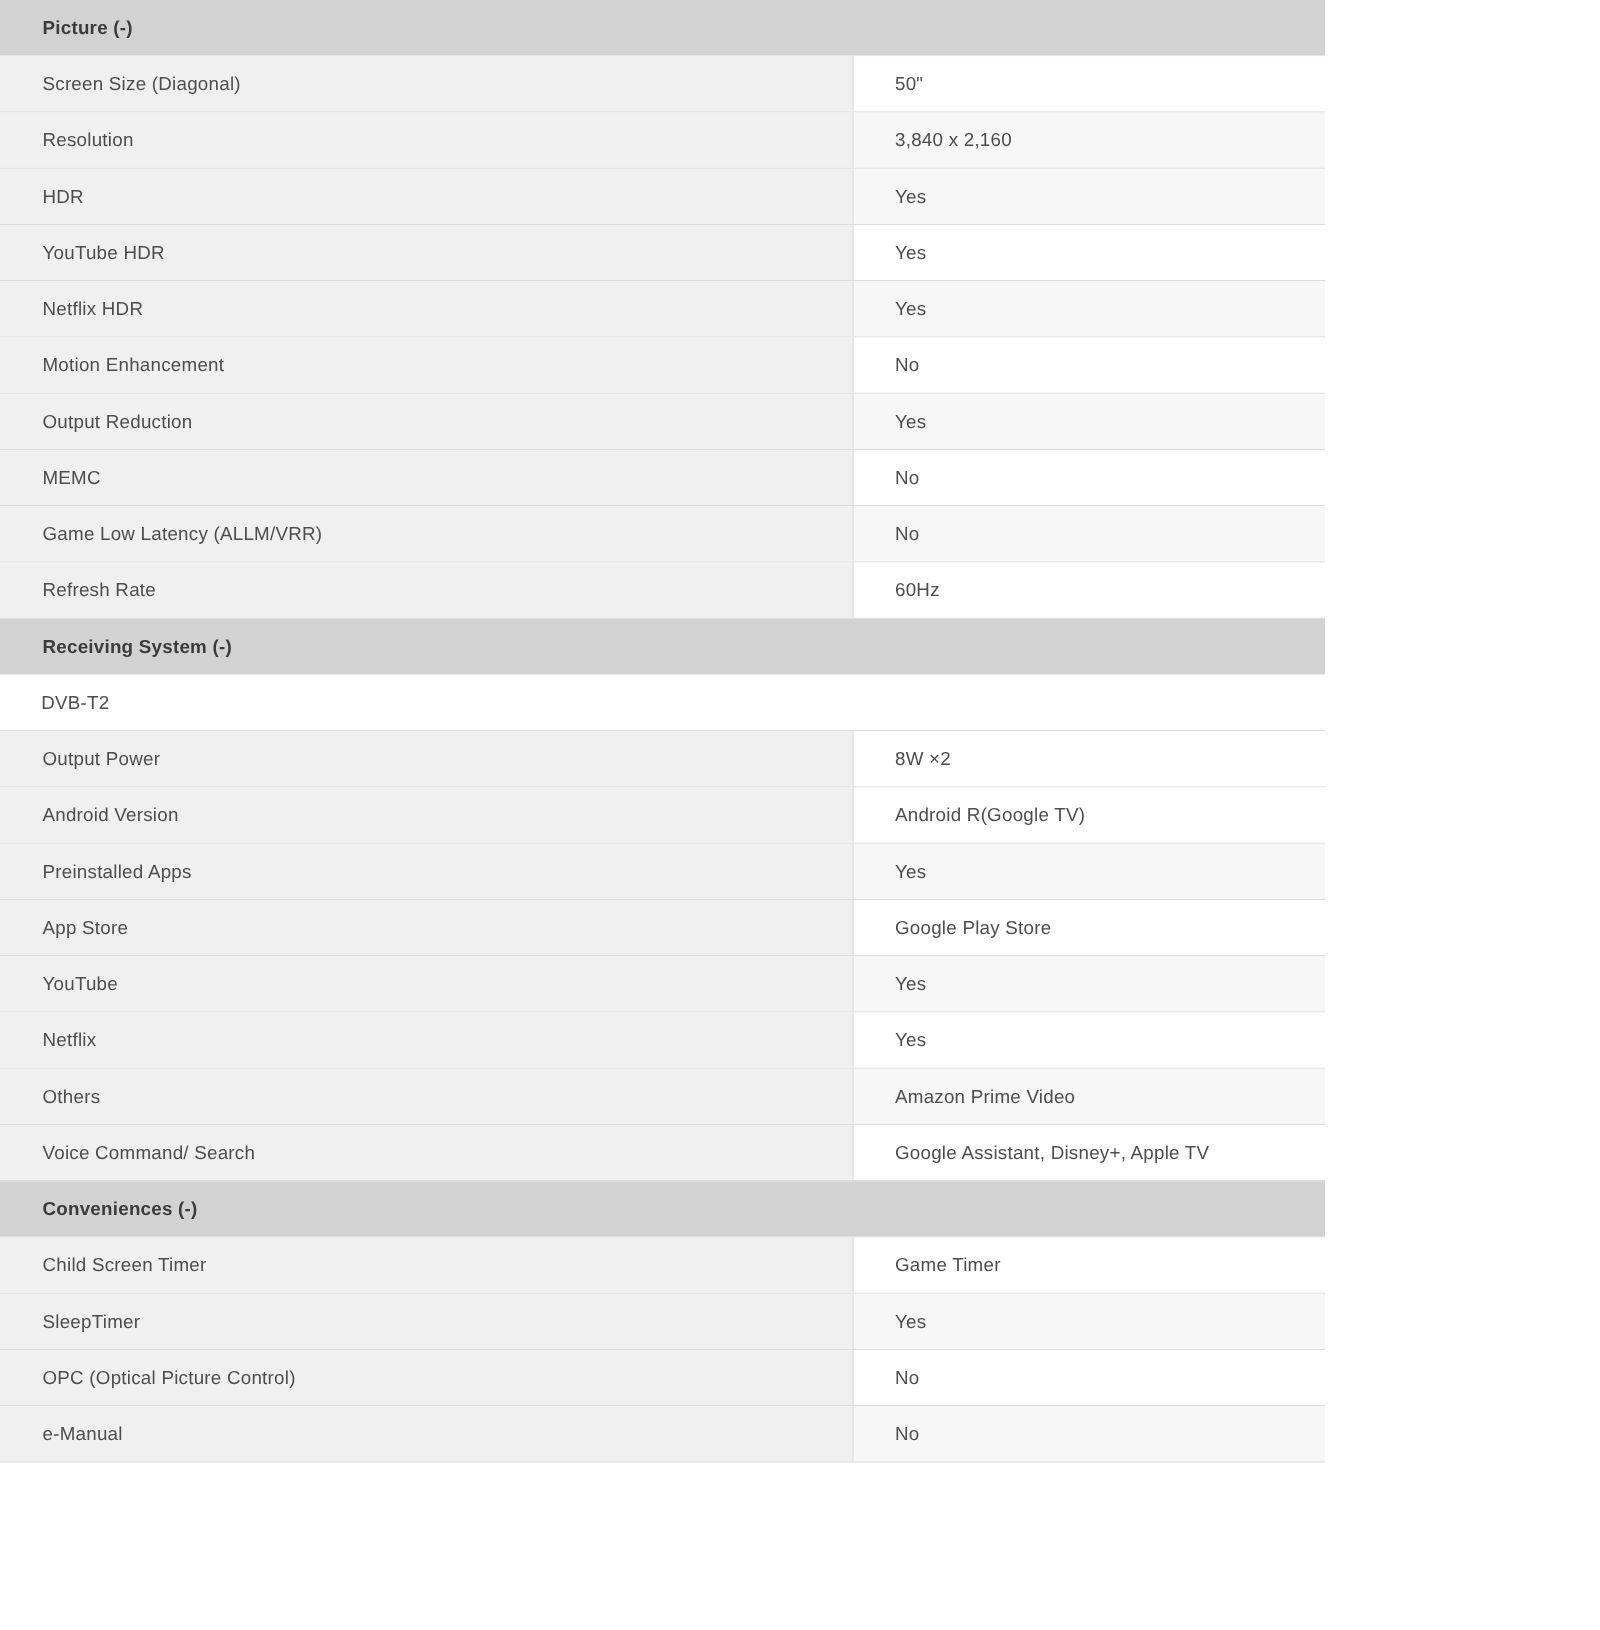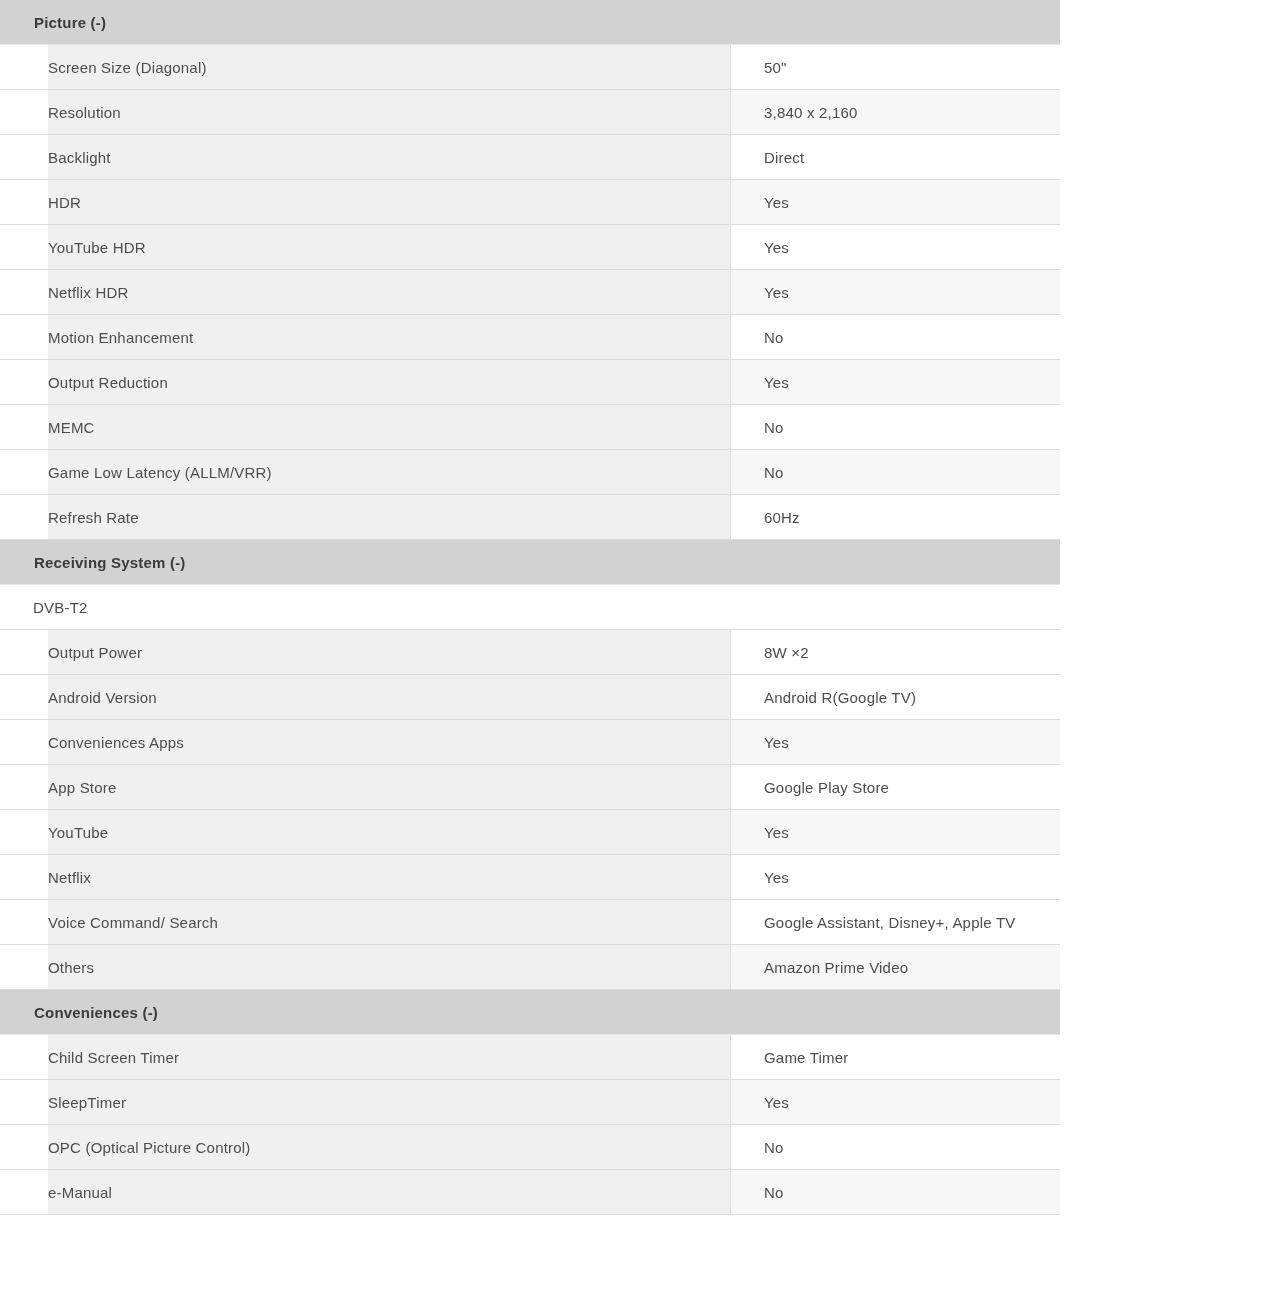--- a/index.html
+++ b/index.html
@@ -47,7 +47,7 @@
     border-right: 1px solid var(--row-border);
     display: flex;
     align-items: center;
-    margin-left: 48px;
+    padding-left: 34px;
   }
   .spec-value {
     flex: 1 1 auto;

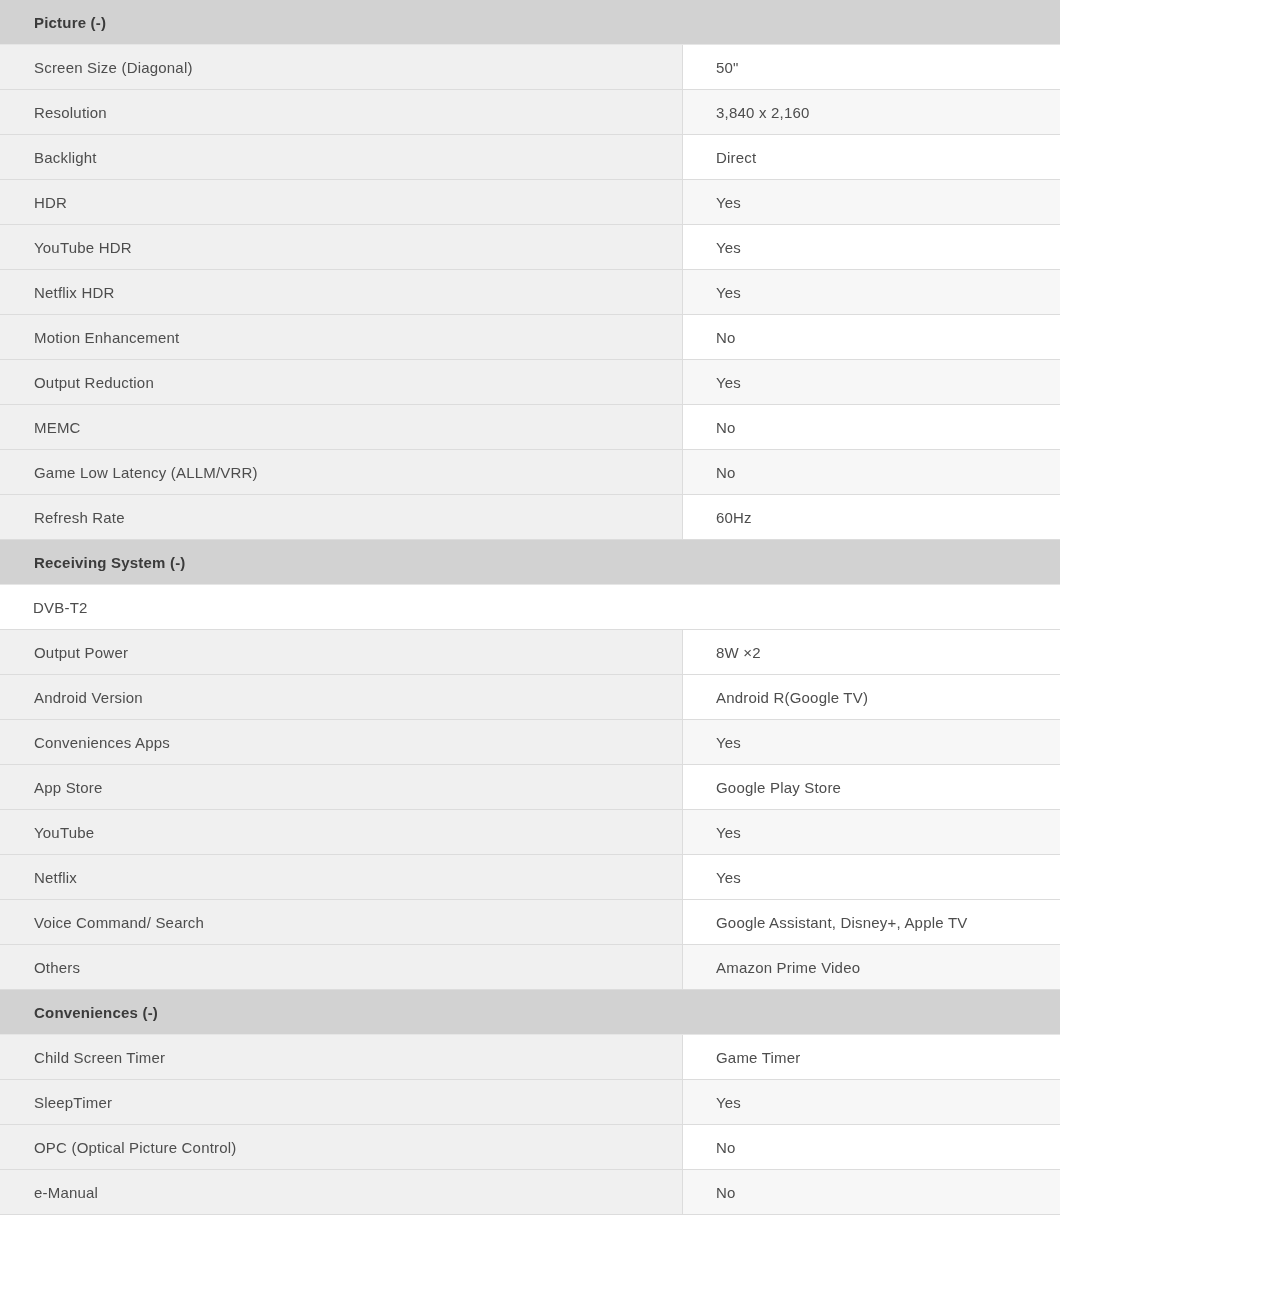--- a/index.html
+++ b/index.html
@@ -72,10 +72,6 @@
     <div class="spec-row">
       <div class="spec-label">Resolution</div>
       <div class="spec-value alt">3,840 x 2,160</div>
-    </div>
-    <div class="spec-row">
-      <div class="spec-label">Backlight</div>
-      <div class="spec-value">Direct</div>
     </div>
     <div class="spec-row">
       <div class="spec-label">HDR</div>

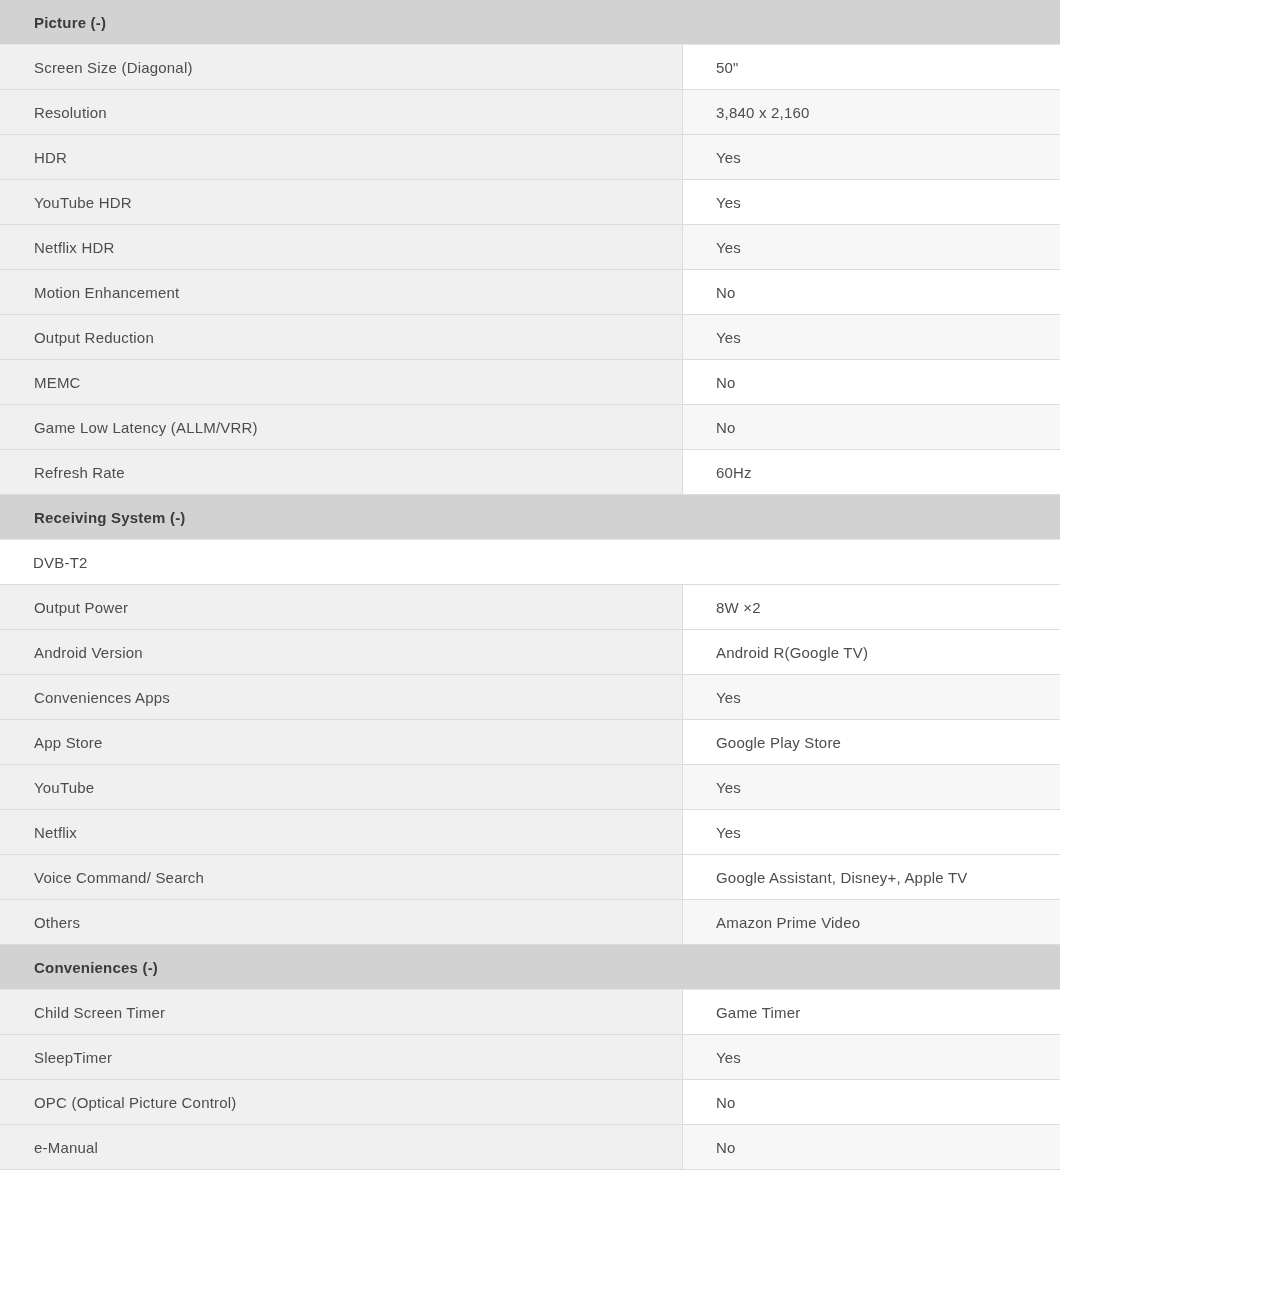--- a/index.html
+++ b/index.html
@@ -118,7 +118,7 @@
       <div class="spec-value">Android R(Google TV)</div>
     </div>
     <div class="spec-row">
-      <div class="spec-label">Conveniences Apps</div>
+      <div class="spec-label">Preinstalled Apps</div>
       <div class="spec-value alt">Yes</div>
     </div>
     <div class="spec-row">

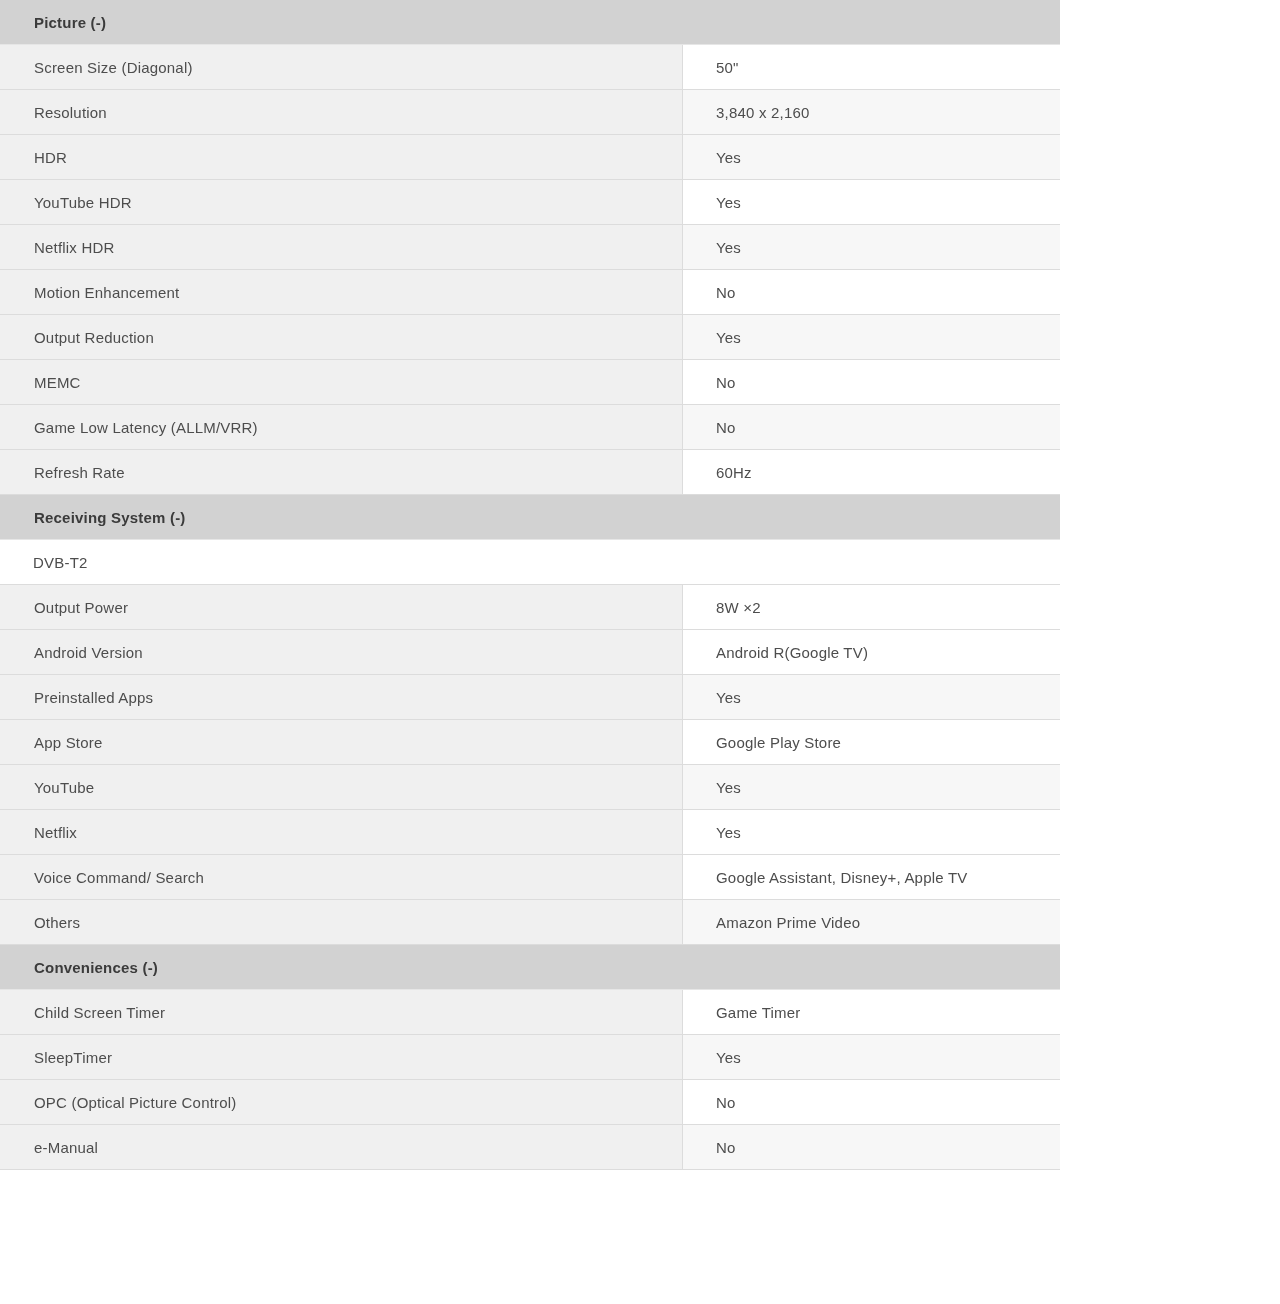--- a/index.html
+++ b/index.html
@@ -134,12 +134,12 @@
       <div class="spec-value">Yes</div>
     </div>
     <div class="spec-row">
+      <div class="spec-label">Others</div>
+      <div class="spec-value alt">Amazon Prime Video</div>
+    </div>
+    <div class="spec-row">
       <div class="spec-label">Voice Command/ Search</div>
       <div class="spec-value">Google Assistant, Disney+, Apple TV</div>
-    </div>
-    <div class="spec-row">
-      <div class="spec-label">Others</div>
-      <div class="spec-value alt">Amazon Prime Video</div>
     </div>
     <div class="section-header">Conveniences (-)</div>
     <div class="spec-row">

